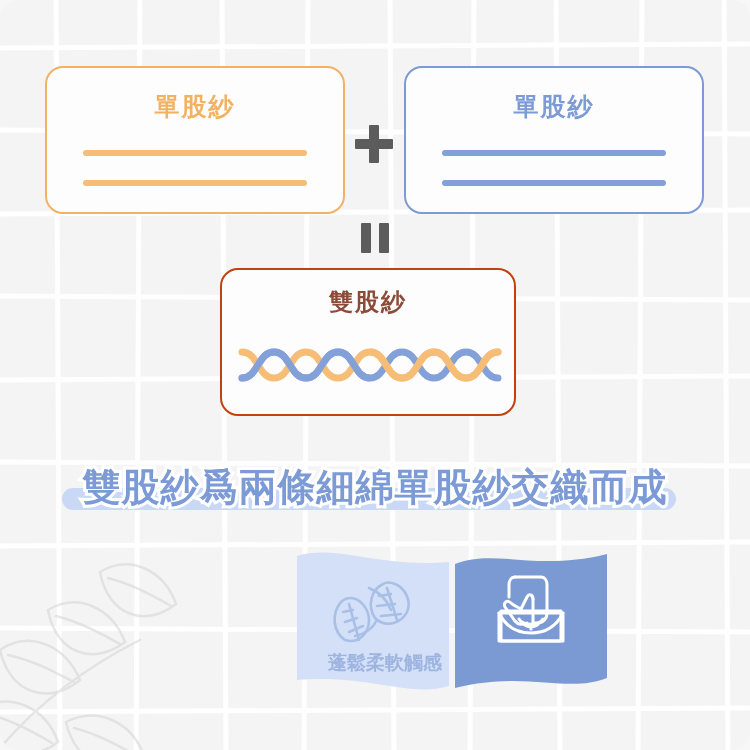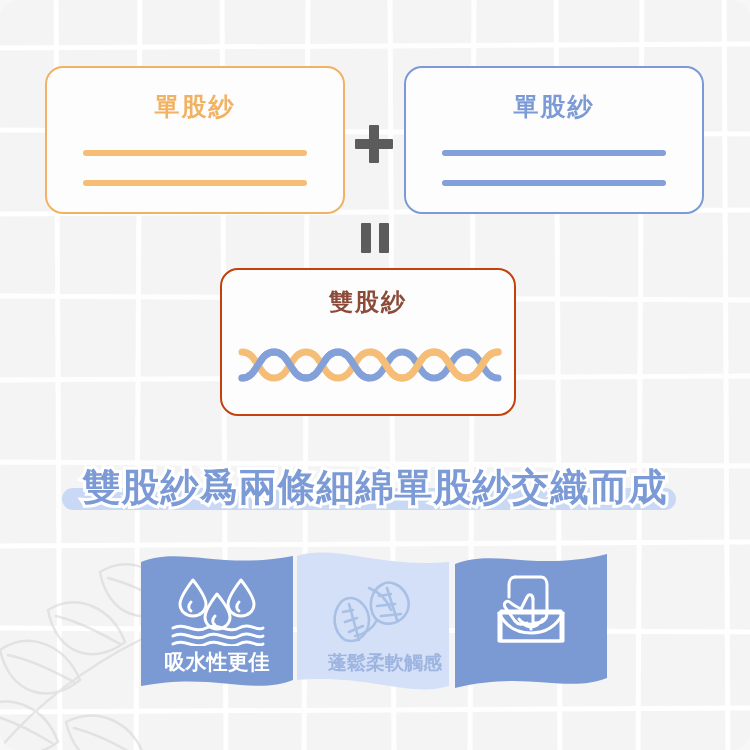--- a/index.html
+++ b/index.html
@@ -308,27 +308,6 @@
     <div id="headline-text">雙股紗爲兩條細綿單股紗交織而成</div>
   </div>
 
-  <div class="banner" id="banner-0">
-    <svg class="banner-svg" viewBox="0 0 152 140" preserveAspectRatio="none">
-      <path d="M 0 10 C 40 -6 80 18 152 4 L 152 128 C 112 144 72 120 0 134 Z" fill="#7b9ad4"></path>
-    </svg>
-    <div class="banner-icon">
-      <svg width="100" height="72" viewBox="0 0 100 72">
-        <g fill="none" stroke="#ffffff" stroke-width="3" stroke-linecap="round" stroke-linejoin="round">
-          <path d="M 26 6 C 26 6 13 22 13 30 C 13 37 19 42 26 42 C 33 42 39 37 39 30 C 39 22 26 6 26 6 Z"></path>
-          <path d="M 24 28 C 21 31 21 35 24 37"></path>
-          <path d="M 74 6 C 74 6 61 22 61 30 C 61 37 67 42 74 42 C 81 42 87 37 87 30 C 87 22 74 6 74 6 Z"></path>
-          <path d="M 72 28 C 69 31 69 35 72 37"></path>
-          <path d="M 50 20 C 50 20 38 35 38 43 C 38 50 44 55 50 55 C 57 55 63 50 63 43 C 63 35 50 20 50 20 Z"></path>
-          <path d="M 48 42 C 45 45 45 49 48 51"></path>
-          <path d="M 6 54 C 17 48 28 60 39 54 C 50 48 61 60 72 54 C 83 48 90 58 96 54"></path>
-          <path d="M 6 62 C 17 56 28 68 39 62 C 50 56 61 68 72 62 C 83 56 90 66 96 62"></path>
-          <path d="M 6 70 C 17 64 28 76 39 70 C 50 64 61 76 72 70 C 83 64 90 74 96 70"></path>
-        </g>
-      </svg>
-    </div>
-    <div class="banner-label dark">吸水性更佳</div>
-  </div>
 
   <div class="banner" id="banner-1">
     <svg class="banner-svg" viewBox="0 0 152 140" preserveAspectRatio="none">

